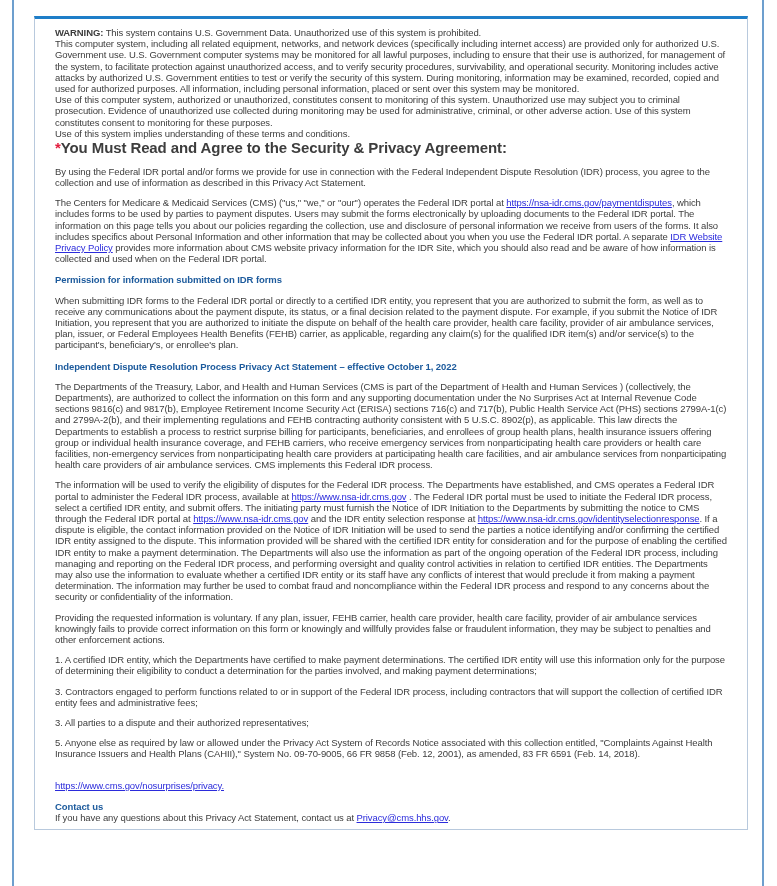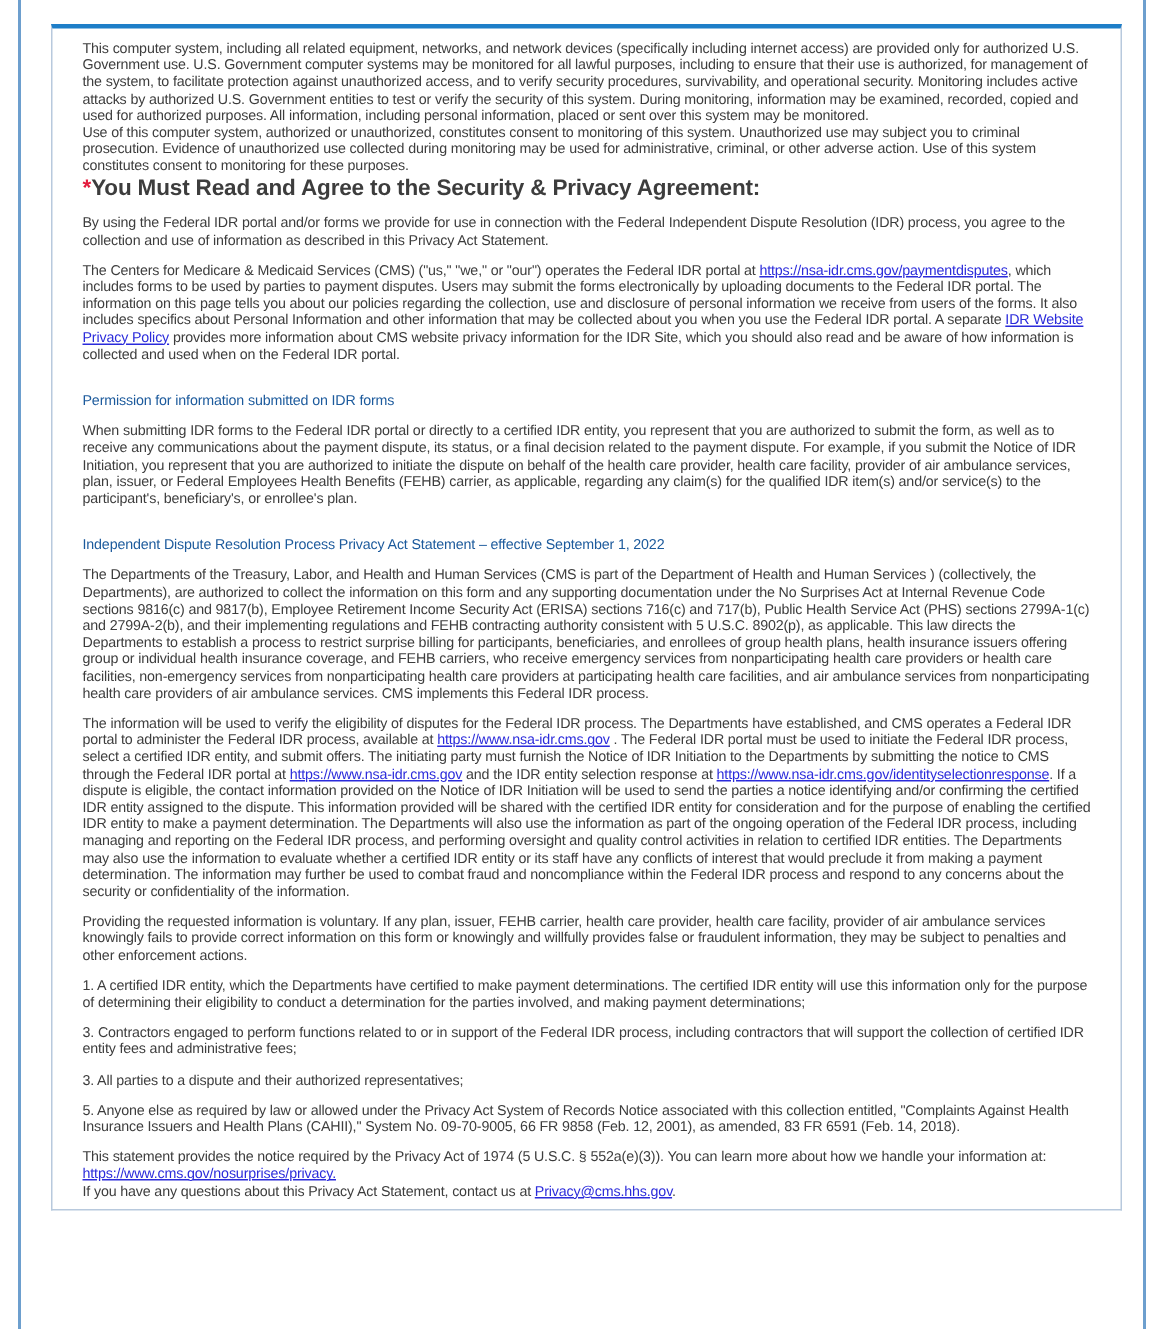--- a/index.html
+++ b/index.html
@@ -52,6 +52,7 @@
   <div class="content-col">
 
     <div class="panel">
+        <div class="blk blk-line"><span class="seg-bold">WARNING:</span><span class="seg-text"> This system contains U.S. Government Data. Unauthorized use of this system is prohibited.</span></div>
         <div class="blk blk-line"><span class="seg-text">This computer system, including all related equipment, networks, and network devices (specifically including internet access) are provided only for authorized U.S. Government use. U.S. Government computer systems may be monitored for all lawful purposes, including to ensure that their use is authorized, for management of the system, to facilitate protection against unauthorized access, and to verify security procedures, survivability, and operational security. Monitoring includes active attacks by authorized U.S. Government entities to test or verify the security of this system. During monitoring, information may be examined, recorded, copied and used for authorized purposes. All information, including personal information, placed or sent over this system may be monitored.</span></div>
         <div class="blk blk-line"><span class="seg-text">Use of this computer system, authorized or unauthorized, constitutes consent to monitoring of this system. Unauthorized use may subject you to criminal prosecution. Evidence of unauthorized use collected during monitoring may be used for administrative, criminal, or other adverse action. Use of this system constitutes consent to monitoring for these purposes.</span></div>
         <div class="blk blk-hdark"><span class="seg-red">*</span><span class="seg-bold">You Must Read and Agree to the Security &amp; Privacy Agreement:</span></div>

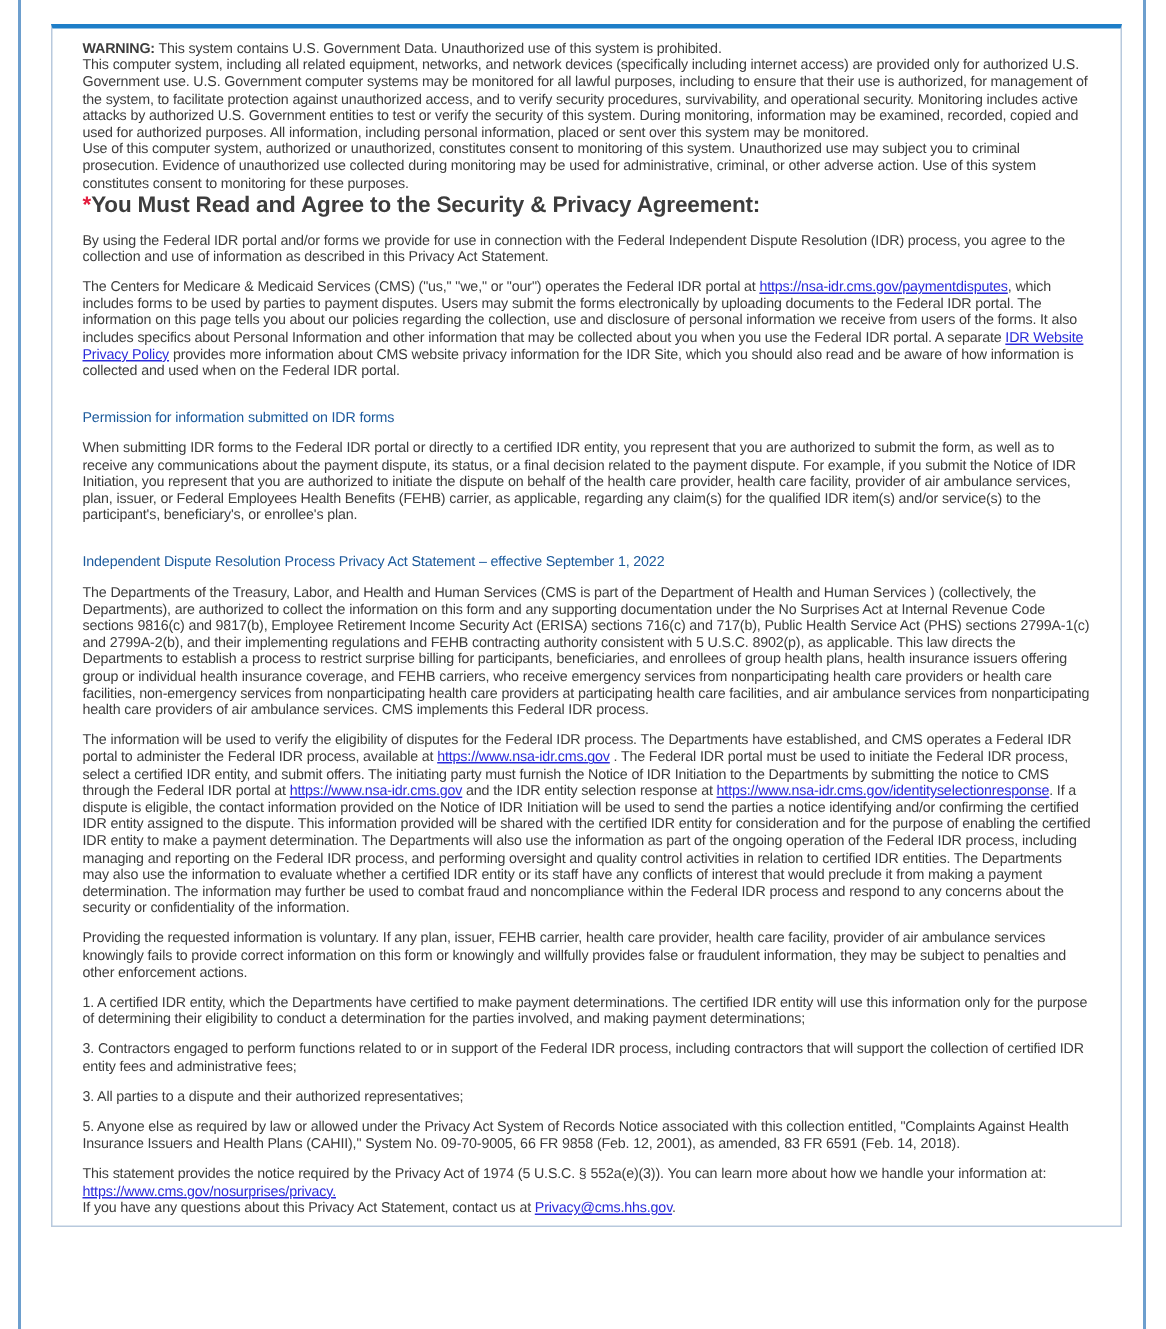--- a/index.html
+++ b/index.html
@@ -55,6 +55,7 @@
         <div class="blk blk-line"><span class="seg-bold">WARNING:</span><span class="seg-text"> This system contains U.S. Government Data. Unauthorized use of this system is prohibited.</span></div>
         <div class="blk blk-line"><span class="seg-text">This computer system, including all related equipment, networks, and network devices (specifically including internet access) are provided only for authorized U.S. Government use. U.S. Government computer systems may be monitored for all lawful purposes, including to ensure that their use is authorized, for management of the system, to facilitate protection against unauthorized access, and to verify security procedures, survivability, and operational security. Monitoring includes active attacks by authorized U.S. Government entities to test or verify the security of this system. During monitoring, information may be examined, recorded, copied and used for authorized purposes. All information, including personal information, placed or sent over this system may be monitored.</span></div>
         <div class="blk blk-line"><span class="seg-text">Use of this computer system, authorized or unauthorized, constitutes consent to monitoring of this system. Unauthorized use may subject you to criminal prosecution. Evidence of unauthorized use collected during monitoring may be used for administrative, criminal, or other adverse action. Use of this system constitutes consent to monitoring for these purposes.</span></div>
+        <div class="blk blk-line"><span class="seg-text">Use of this system implies understanding of these terms and conditions.</span></div>
         <div class="blk blk-hdark"><span class="seg-red">*</span><span class="seg-bold">You Must Read and Agree to the Security &amp; Privacy Agreement:</span></div>
         <div class="blk blk-para"><span class="seg-text">By using the Federal IDR portal and/or forms we provide for use in connection with the Federal Independent Dispute Resolution (IDR) process, you agree to the collection and use of information as described in this Privacy Act Statement.</span></div>
         <div class="blk blk-para"><span class="seg-text">The Centers for Medicare &amp; Medicaid Services (CMS) ("us," "we," or "our") operates the Federal IDR portal at </span><a class="seg-link" href="#">https://nsa-idr.cms.gov/paymentdisputes</a><span class="seg-text">, which includes forms to be used by parties to payment disputes. Users may submit the forms electronically by uploading documents to the Federal IDR portal. The information on this page tells you about our policies regarding the collection, use and disclosure of personal information we receive from users of the forms. It also includes specifics about Personal Information and other information that may be collected about you when you use the Federal IDR portal. A separate </span><a class="seg-link" href="#">IDR Website Privacy Policy</a><span class="seg-text"> provides more information about CMS website privacy information for the IDR Site, which you should also read and be aware of how information is collected and used when on the Federal IDR portal.</span></div>

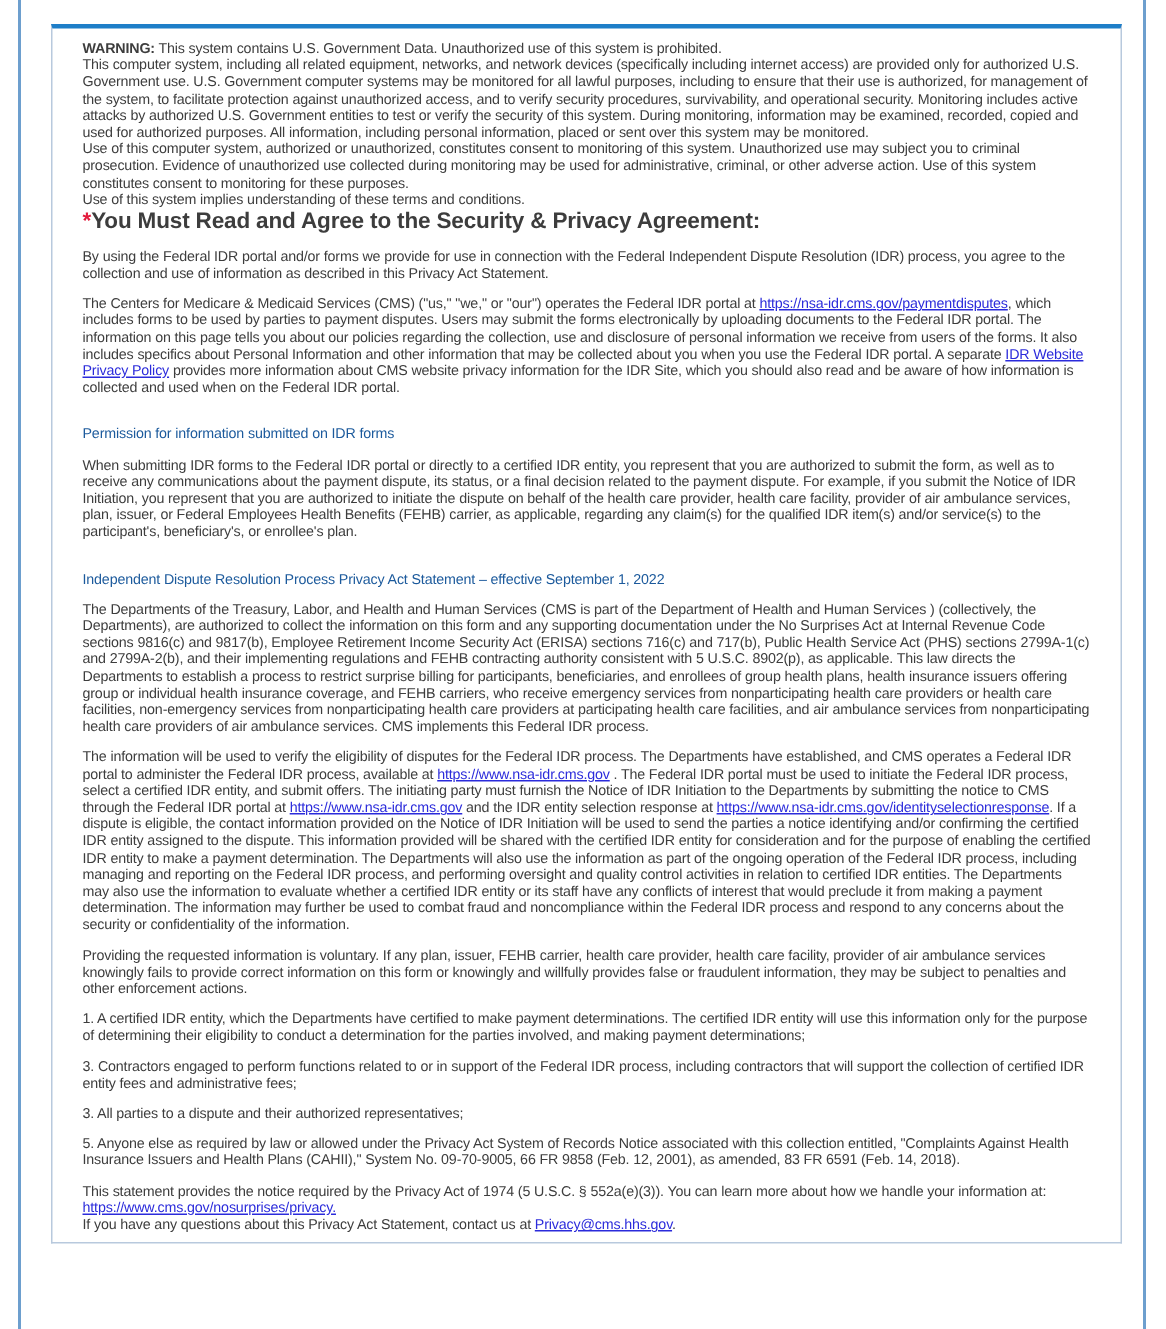--- a/index.html
+++ b/index.html
@@ -34,7 +34,7 @@
   .blk { margin: 0; }
   .blk-line { margin: 0; }
   .blk-para { margin-top: 9px; }
-  .blk-hblue { margin-top: 20px; color: #1c5a9c; font-weight: normal; }
+  .blk-hblue { margin-top: 10px; color: #1c5a9c; font-weight: bold; }
   .blk-hdark { color: #3d3d3d; font-weight: bold; font-size: 15px; }
   .seg-bold { font-weight: bold; }
   .seg-red  { color: #e31c3d; font-weight: bold; }

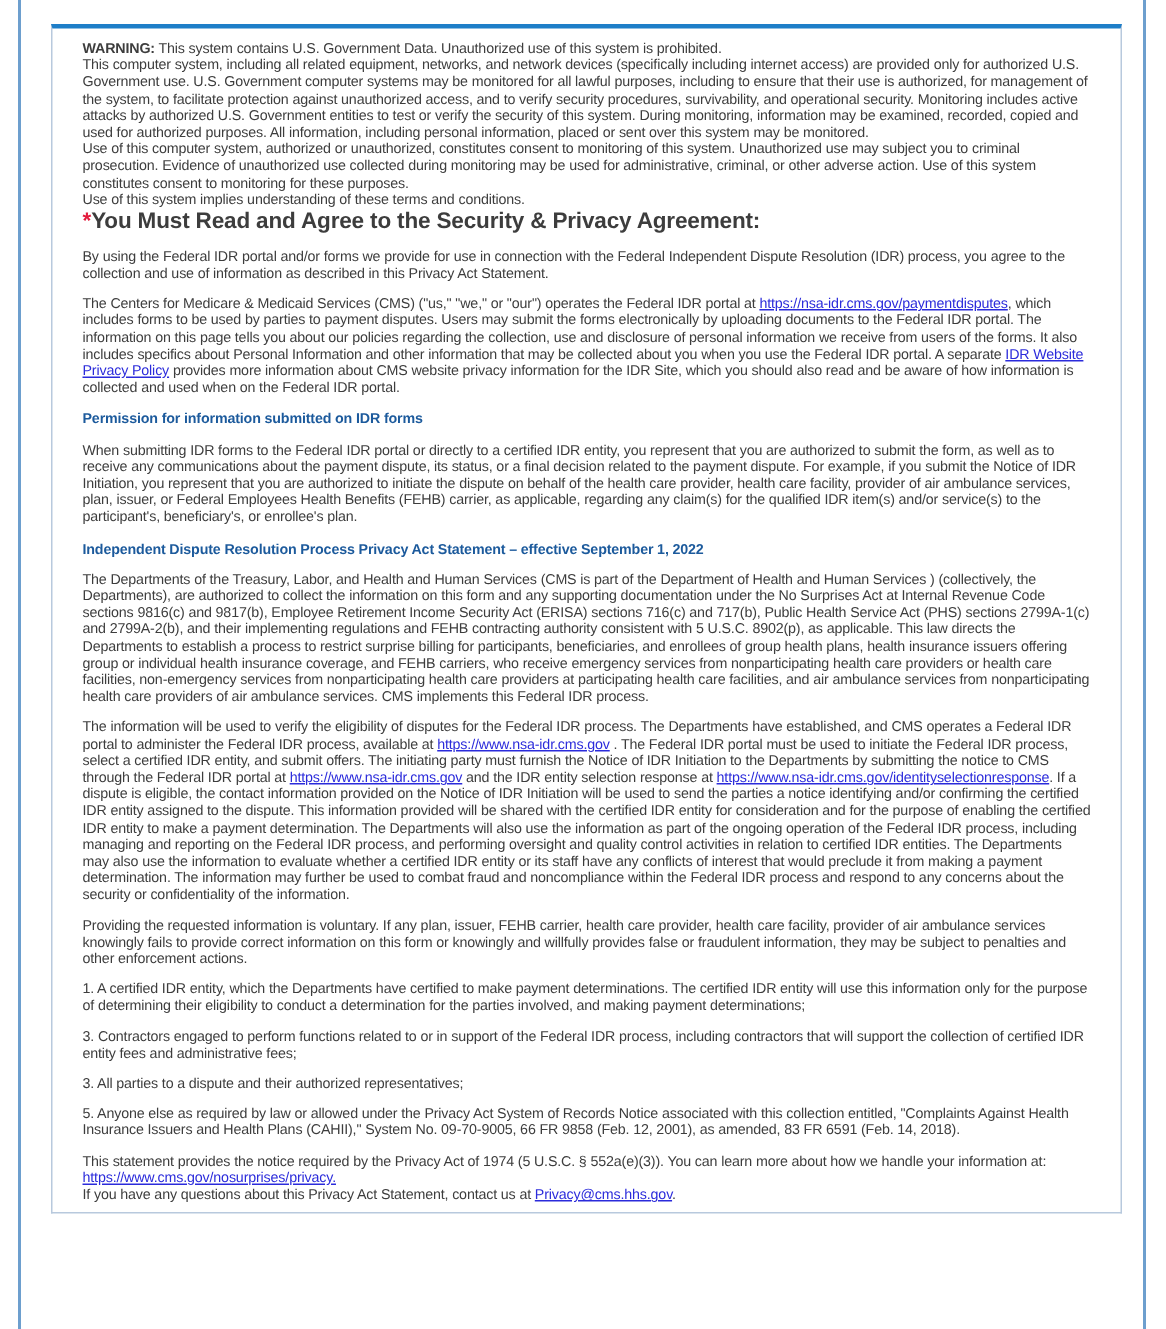--- a/index.html
+++ b/index.html
@@ -61,7 +61,7 @@
         <div class="blk blk-para"><span class="seg-text">The Centers for Medicare &amp; Medicaid Services (CMS) ("us," "we," or "our") operates the Federal IDR portal at </span><a class="seg-link" href="#">https://nsa-idr.cms.gov/paymentdisputes</a><span class="seg-text">, which includes forms to be used by parties to payment disputes. Users may submit the forms electronically by uploading documents to the Federal IDR portal. The information on this page tells you about our policies regarding the collection, use and disclosure of personal information we receive from users of the forms. It also includes specifics about Personal Information and other information that may be collected about you when you use the Federal IDR portal. A separate </span><a class="seg-link" href="#">IDR Website Privacy Policy</a><span class="seg-text"> provides more information about CMS website privacy information for the IDR Site, which you should also read and be aware of how information is collected and used when on the Federal IDR portal.</span></div>
         <div class="blk blk-hblue"><span class="seg-text">Permission for information submitted on IDR forms</span></div>
         <div class="blk blk-para"><span class="seg-text">When submitting IDR forms to the Federal IDR portal or directly to a certified IDR entity, you represent that you are authorized to submit the form, as well as to receive any communications about the payment dispute, its status, or a final decision related to the payment dispute. For example, if you submit the Notice of IDR Initiation, you represent that you are authorized to initiate the dispute on behalf of the health care provider, health care facility, provider of air ambulance services, plan, issuer, or Federal Employees Health Benefits (FEHB) carrier, as applicable, regarding any claim(s) for the qualified IDR item(s) and/or service(s) to the participant's, beneficiary's, or enrollee's plan.</span></div>
-        <div class="blk blk-hblue"><span class="seg-text">Independent Dispute Resolution Process Privacy Act Statement – effective September 1, 2022</span></div>
+        <div class="blk blk-hblue"><span class="seg-text">Independent Dispute Resolution Process Privacy Act Statement – effective October 1, 2022</span></div>
         <div class="blk blk-para"><span class="seg-text">The Departments of the Treasury, Labor, and Health and Human Services (CMS is part of the Department of Health and Human Services ) (collectively, the Departments), are authorized to collect the information on this form and any supporting documentation under the No Surprises Act at Internal Revenue Code sections 9816(c) and 9817(b), Employee Retirement Income Security Act (ERISA) sections 716(c) and 717(b), Public Health Service Act (PHS) sections 2799A-1(c) and 2799A-2(b), and their implementing regulations and FEHB contracting authority consistent with 5 U.S.C. 8902(p), as applicable. This law directs the Departments to establish a process to restrict surprise billing for participants, beneficiaries, and enrollees of group health plans, health insurance issuers offering group or individual health insurance coverage, and FEHB carriers, who receive emergency services from nonparticipating health care providers or health care facilities, non-emergency services from nonparticipating health care providers at participating health care facilities, and air ambulance services from nonparticipating health care providers of air ambulance services. CMS implements this Federal IDR process.</span></div>
         <div class="blk blk-para"><span class="seg-text">The information will be used to verify the eligibility of disputes for the Federal IDR process.  The Departments have established, and CMS operates a Federal IDR portal to administer the Federal IDR process, available at </span><a class="seg-link" href="#">https://www.nsa-idr.cms.gov</a><span class="seg-text"> . The Federal IDR portal must be used to initiate the Federal IDR process, select a certified IDR entity, and submit offers. The initiating party must furnish the Notice of IDR Initiation to the Departments by submitting the notice to CMS through the Federal IDR portal at </span><a class="seg-link" href="#">https://www.nsa-idr.cms.gov</a><span class="seg-text"> and the IDR entity selection response at </span><a class="seg-link" href="#">https://www.nsa-idr.cms.gov/identityselectionresponse</a><span class="seg-text">. If a dispute is eligible, the contact information provided on the Notice of IDR Initiation will be used to send the parties a notice identifying and/or confirming the certified IDR entity assigned to the dispute. This information provided will be shared with the certified IDR entity for consideration and for the purpose of enabling the certified IDR entity to make a payment determination. The Departments will also use the information as part of the ongoing operation of the Federal IDR process, including managing and reporting on the Federal IDR process, and performing oversight and quality control activities in relation to certified IDR entities. The Departments may also use the information to evaluate whether a certified IDR entity or its staff have any conflicts of interest that would preclude it from making a payment determination. The information may further be used to combat fraud and noncompliance within the Federal IDR process and respond to any concerns about the security or confidentiality of the information.</span></div>
         <div class="blk blk-para"><span class="seg-text">Providing the requested information is voluntary. If any plan, issuer, FEHB carrier, health care provider, health care facility, provider of air ambulance services knowingly fails to provide correct information on this form or knowingly and willfully provides false or fraudulent information, they may be subject to penalties and other enforcement actions.</span></div>

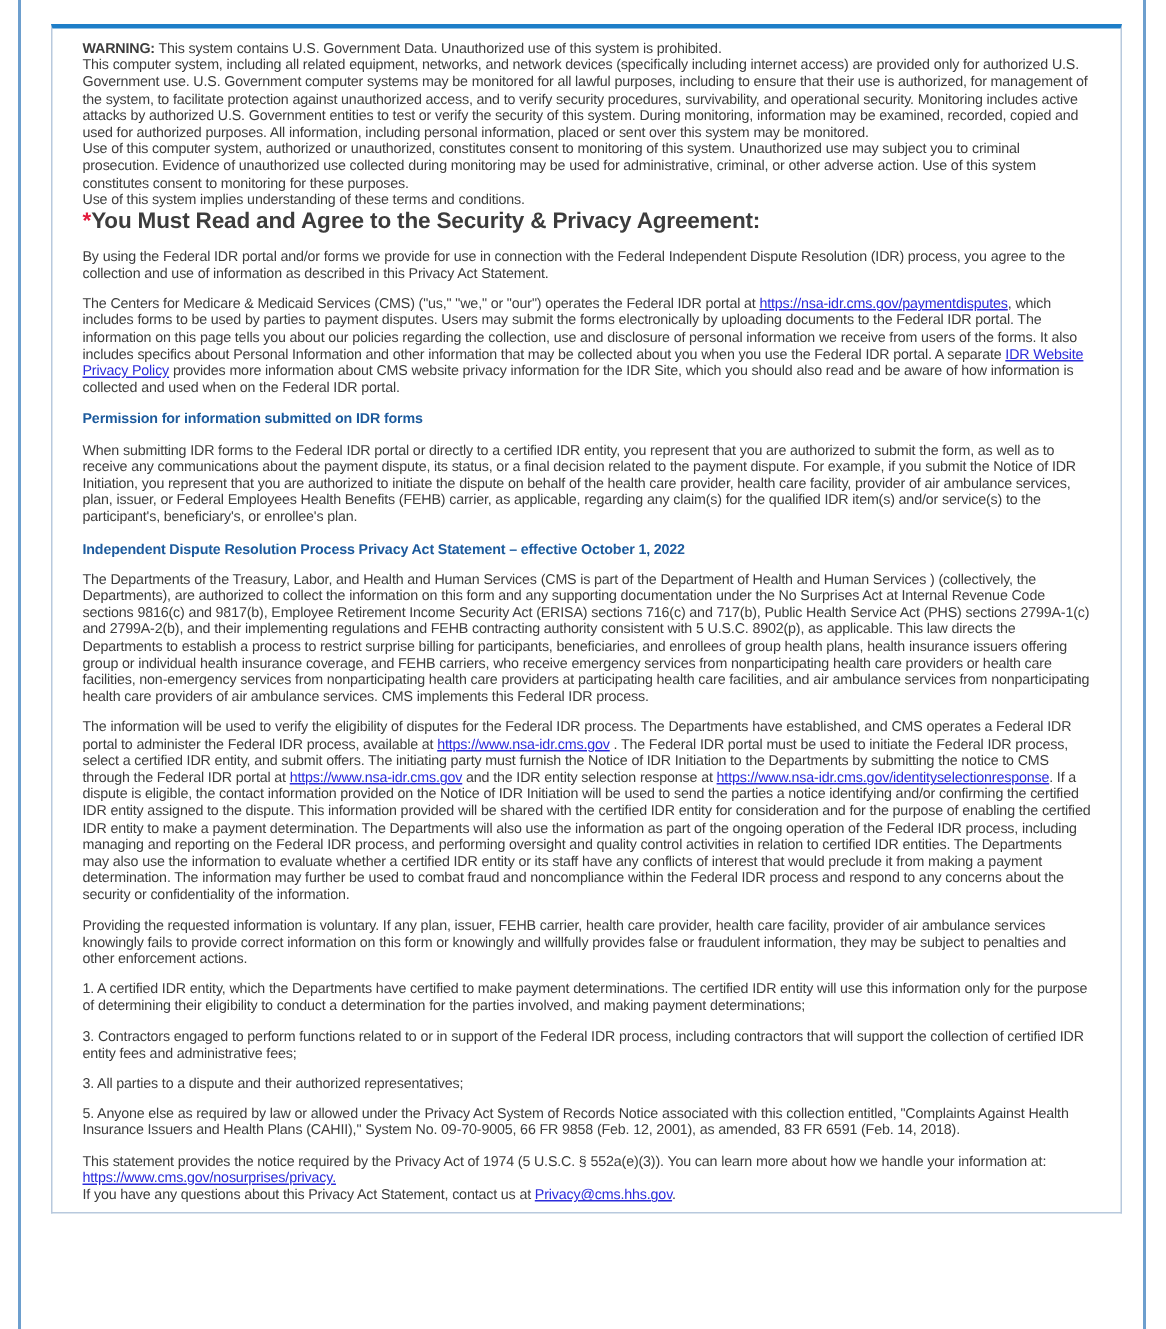--- a/index.html
+++ b/index.html
@@ -69,7 +69,7 @@
         <div class="blk blk-para"><span class="seg-text">3. Contractors engaged to perform functions related to or in support of the Federal IDR process, including contractors that will support the collection of certified IDR entity fees and administrative fees;</span></div>
         <div class="blk blk-para"><span class="seg-text">3. All parties to a dispute and their authorized representatives;</span></div>
         <div class="blk blk-para"><span class="seg-text">5. Anyone else as required by law or allowed under the Privacy Act System of Records Notice associated with this collection entitled, "Complaints Against Health Insurance Issuers and Health Plans (CAHII)," System No. 09-70-9005, 66 FR 9858 (Feb. 12, 2001), as amended, 83 FR 6591 (Feb. 14, 2018).</span></div>
-        <div class="blk blk-para"><span class="seg-text">This statement provides the notice required by the Privacy Act of 1974 (5 U.S.C. § 552a(e)(3)). You can learn more about how we handle your information at:</span><br><a class="seg-link" href="#">https://www.cms.gov/nosurprises/privacy.</a></div>
+        <div class="blk blk-para"><br><a class="seg-link" href="#">https://www.cms.gov/nosurprises/privacy.</a></div>
         <div class="blk blk-line"><span class="seg-text">If you have any questions about this Privacy Act Statement, contact us at </span><a class="seg-link" href="#">Privacy@cms.hhs.gov</a><span class="seg-text">.</span></div>
       </div>
 

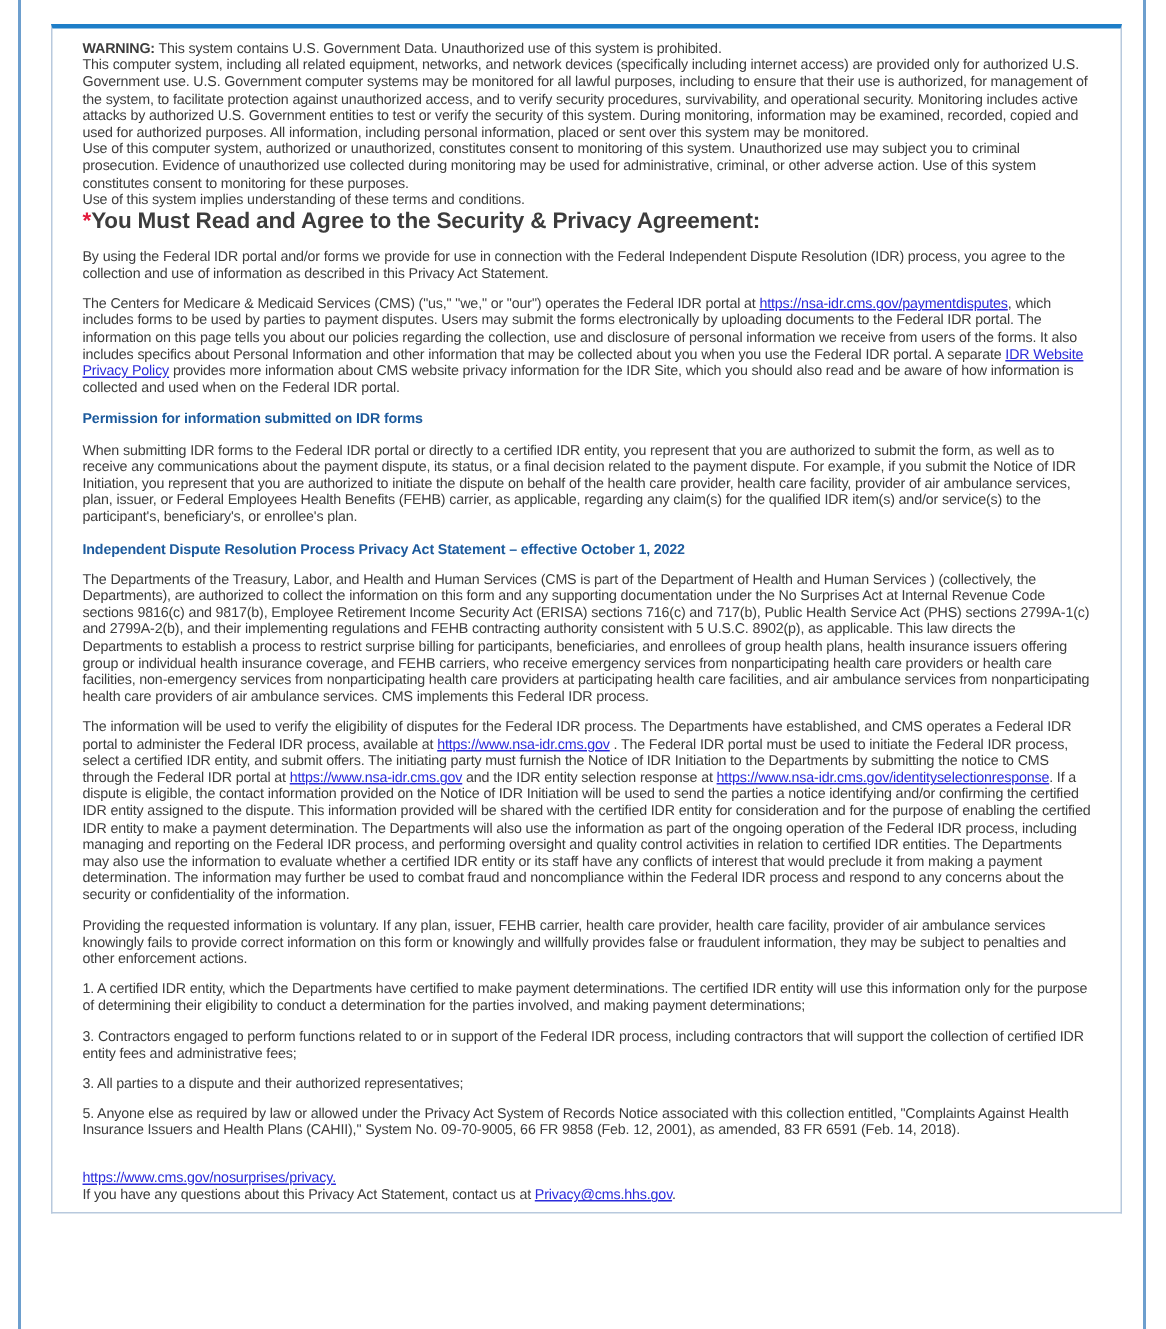--- a/index.html
+++ b/index.html
@@ -70,6 +70,7 @@
         <div class="blk blk-para"><span class="seg-text">3. All parties to a dispute and their authorized representatives;</span></div>
         <div class="blk blk-para"><span class="seg-text">5. Anyone else as required by law or allowed under the Privacy Act System of Records Notice associated with this collection entitled, "Complaints Against Health Insurance Issuers and Health Plans (CAHII)," System No. 09-70-9005, 66 FR 9858 (Feb. 12, 2001), as amended, 83 FR 6591 (Feb. 14, 2018).</span></div>
         <div class="blk blk-para"><br><a class="seg-link" href="#">https://www.cms.gov/nosurprises/privacy.</a></div>
+        <div class="blk blk-hblue"><span class="seg-text">Contact us</span></div>
         <div class="blk blk-line"><span class="seg-text">If you have any questions about this Privacy Act Statement, contact us at </span><a class="seg-link" href="#">Privacy@cms.hhs.gov</a><span class="seg-text">.</span></div>
       </div>
 

